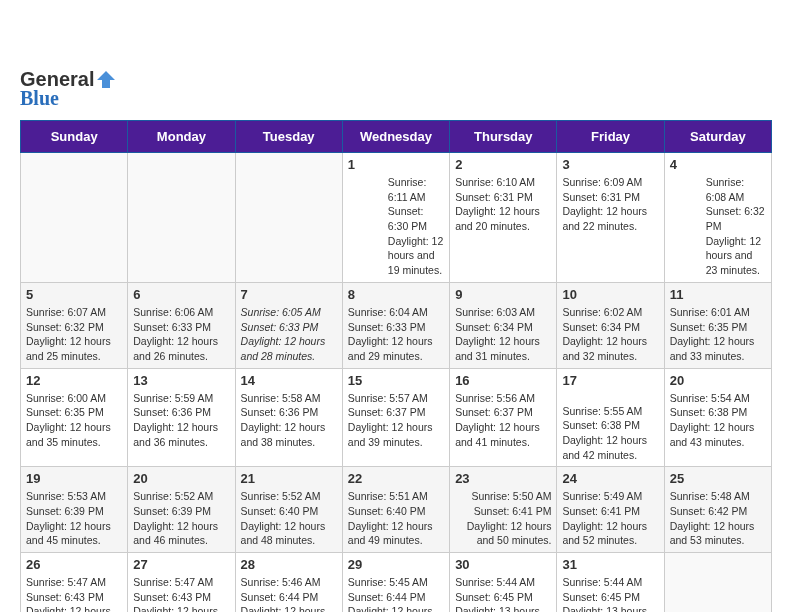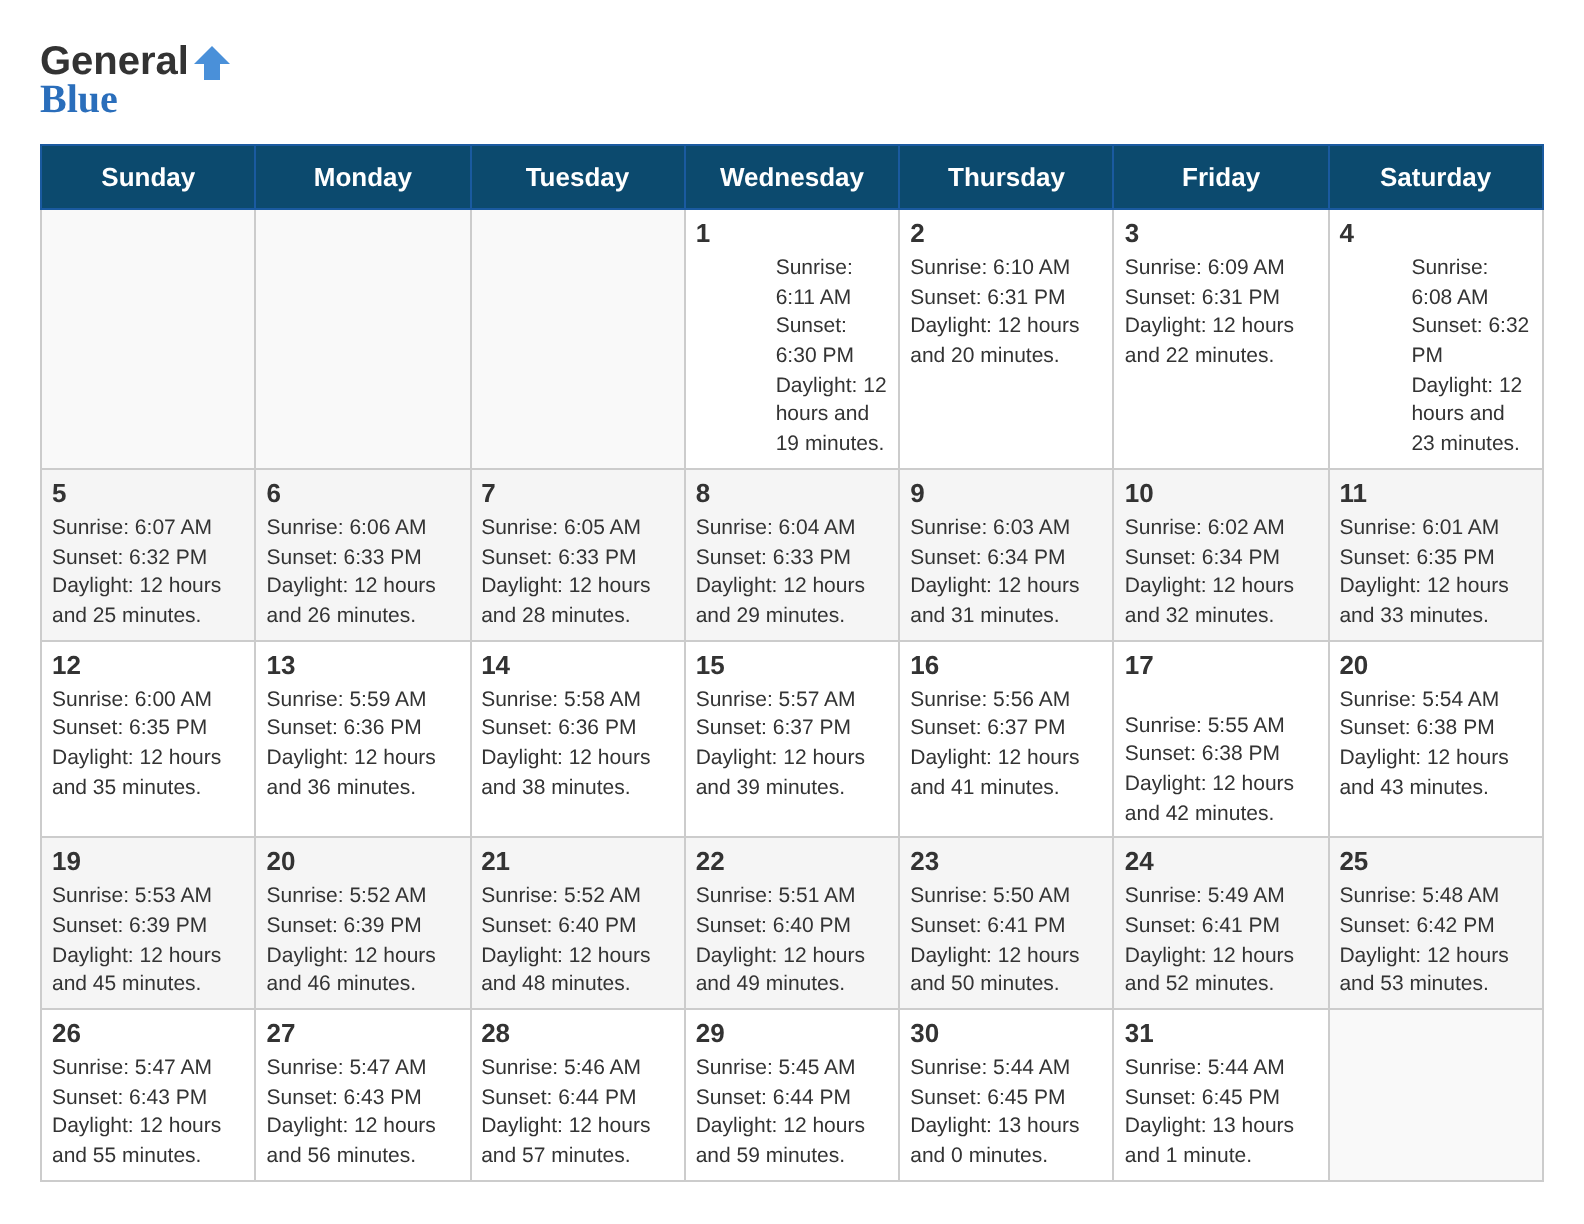--- a/index.html
+++ b/index.html
@@ -20,6 +20,7 @@
       display: flex;
       align-items: flex-end;
       gap: 4px;
+      margin-top: 48px;
     }
     .title-area {
       text-align: right;

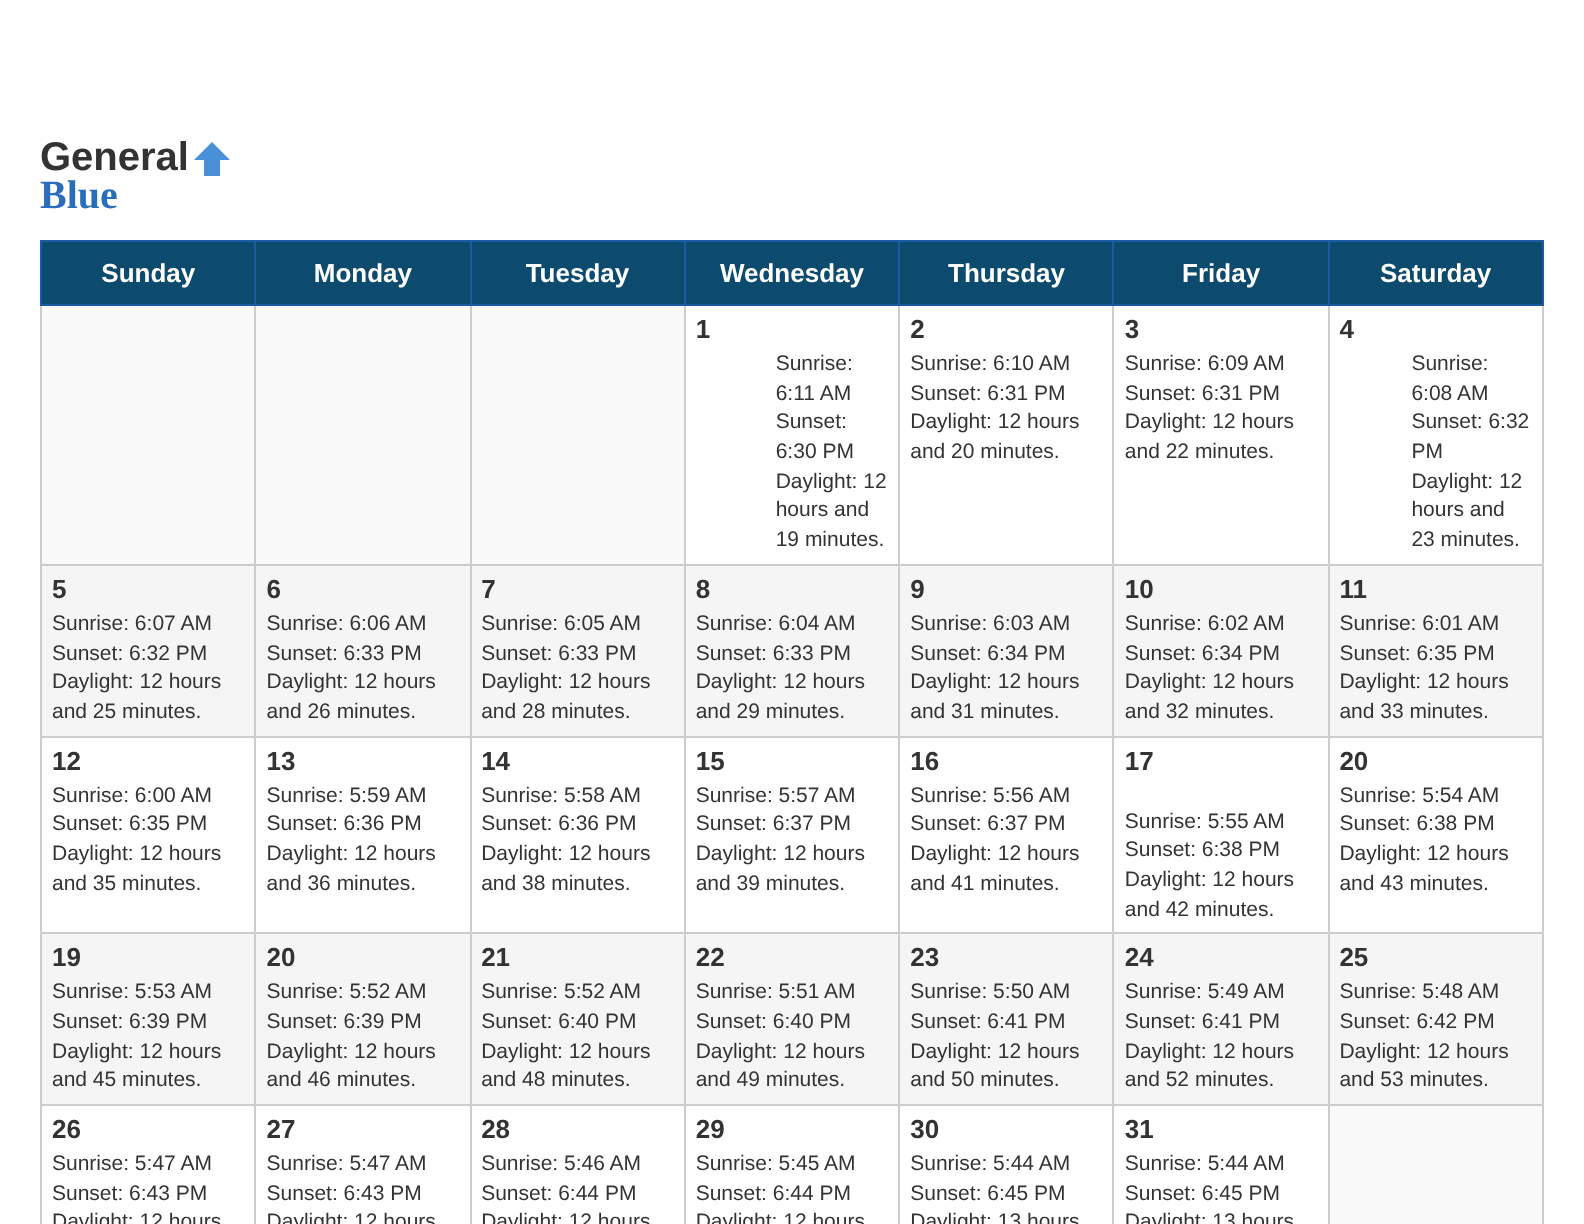--- a/index.html
+++ b/index.html
@@ -40,7 +40,7 @@
       border: 1px solid #ccc;
     }
     .calendar th {
-      background-color: #0c4a6e;
+      background-color: #4c1d95;
       color: #fff;
       text-align: center;
       padding: 8px 4px;

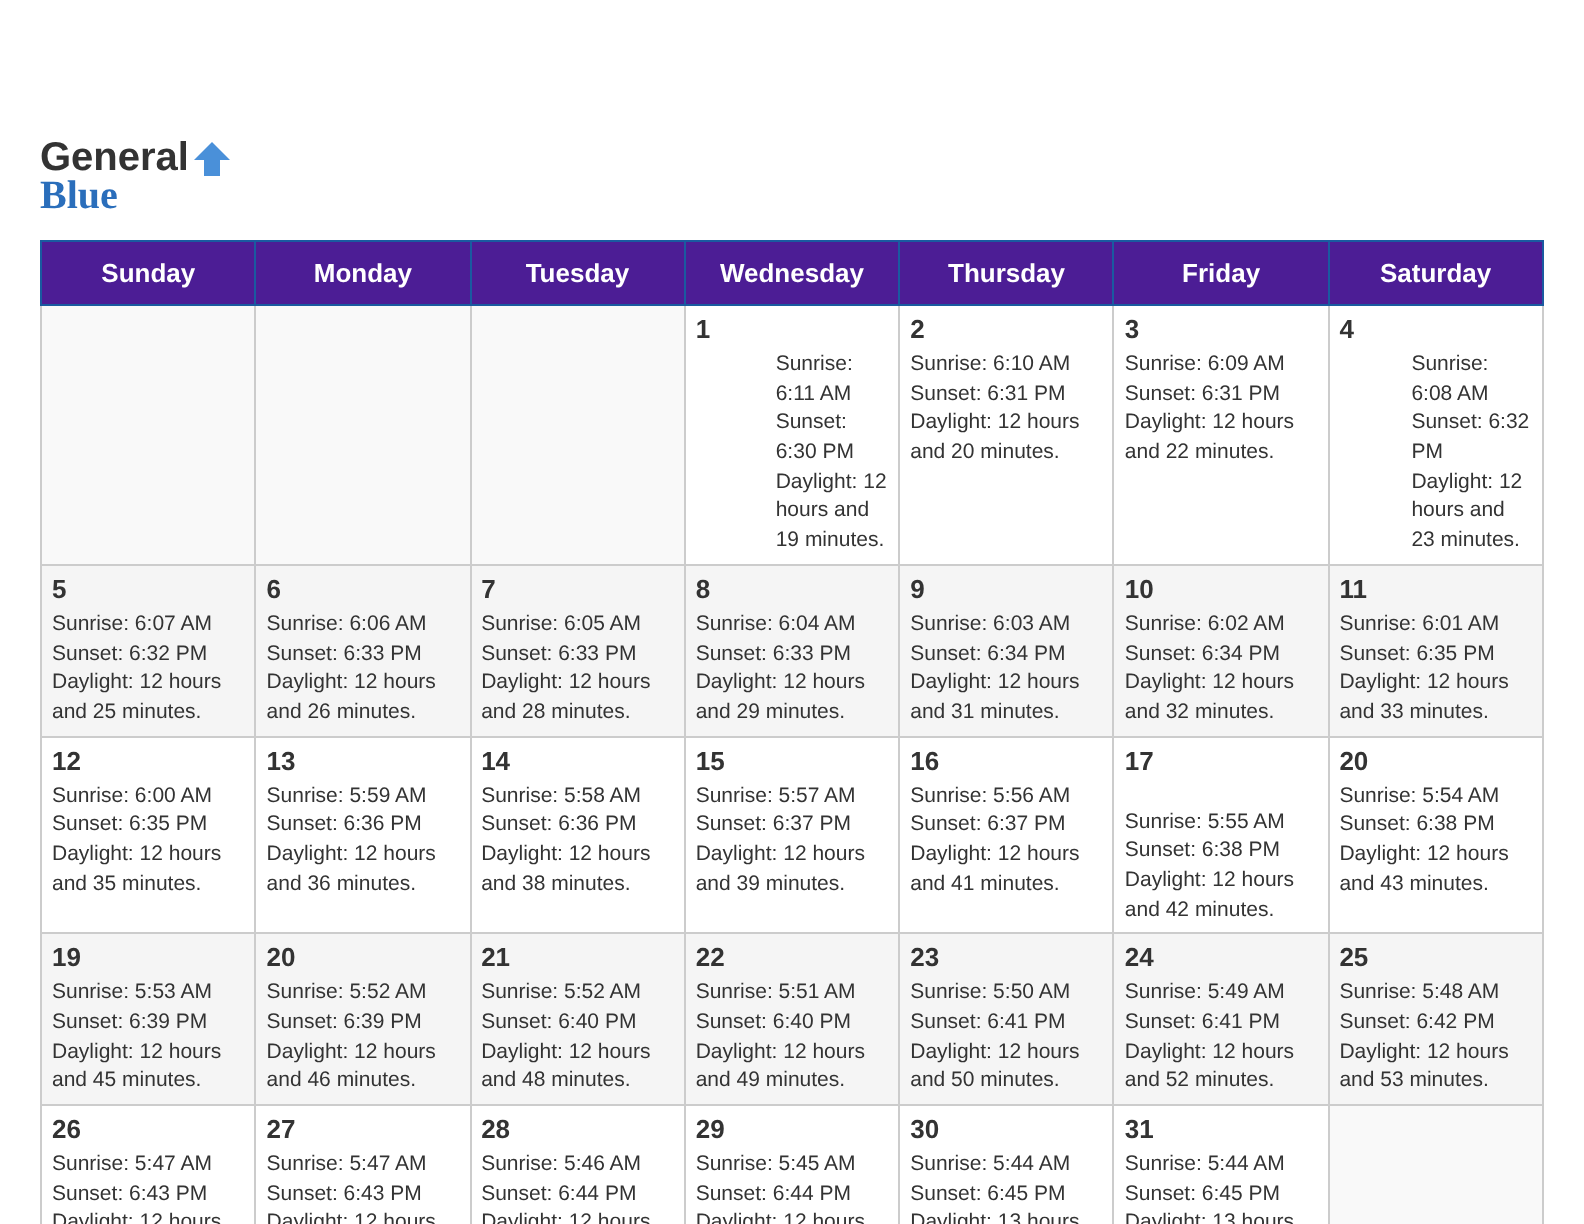--- a/index.html
+++ b/index.html
@@ -156,7 +156,7 @@
         </td>
         <td>
           <span class="day-number">7</span>
-          <div class="day-info" style="white-space: pre-line;">Sunrise: 6:05 AM
+          <div class="day-info" style="white-space: pre-line; font-style: italic;">Sunrise: 6:05 AM
 Sunset: 6:33 PM
 Daylight: 12 hours and 28 minutes.</div>
         </td>

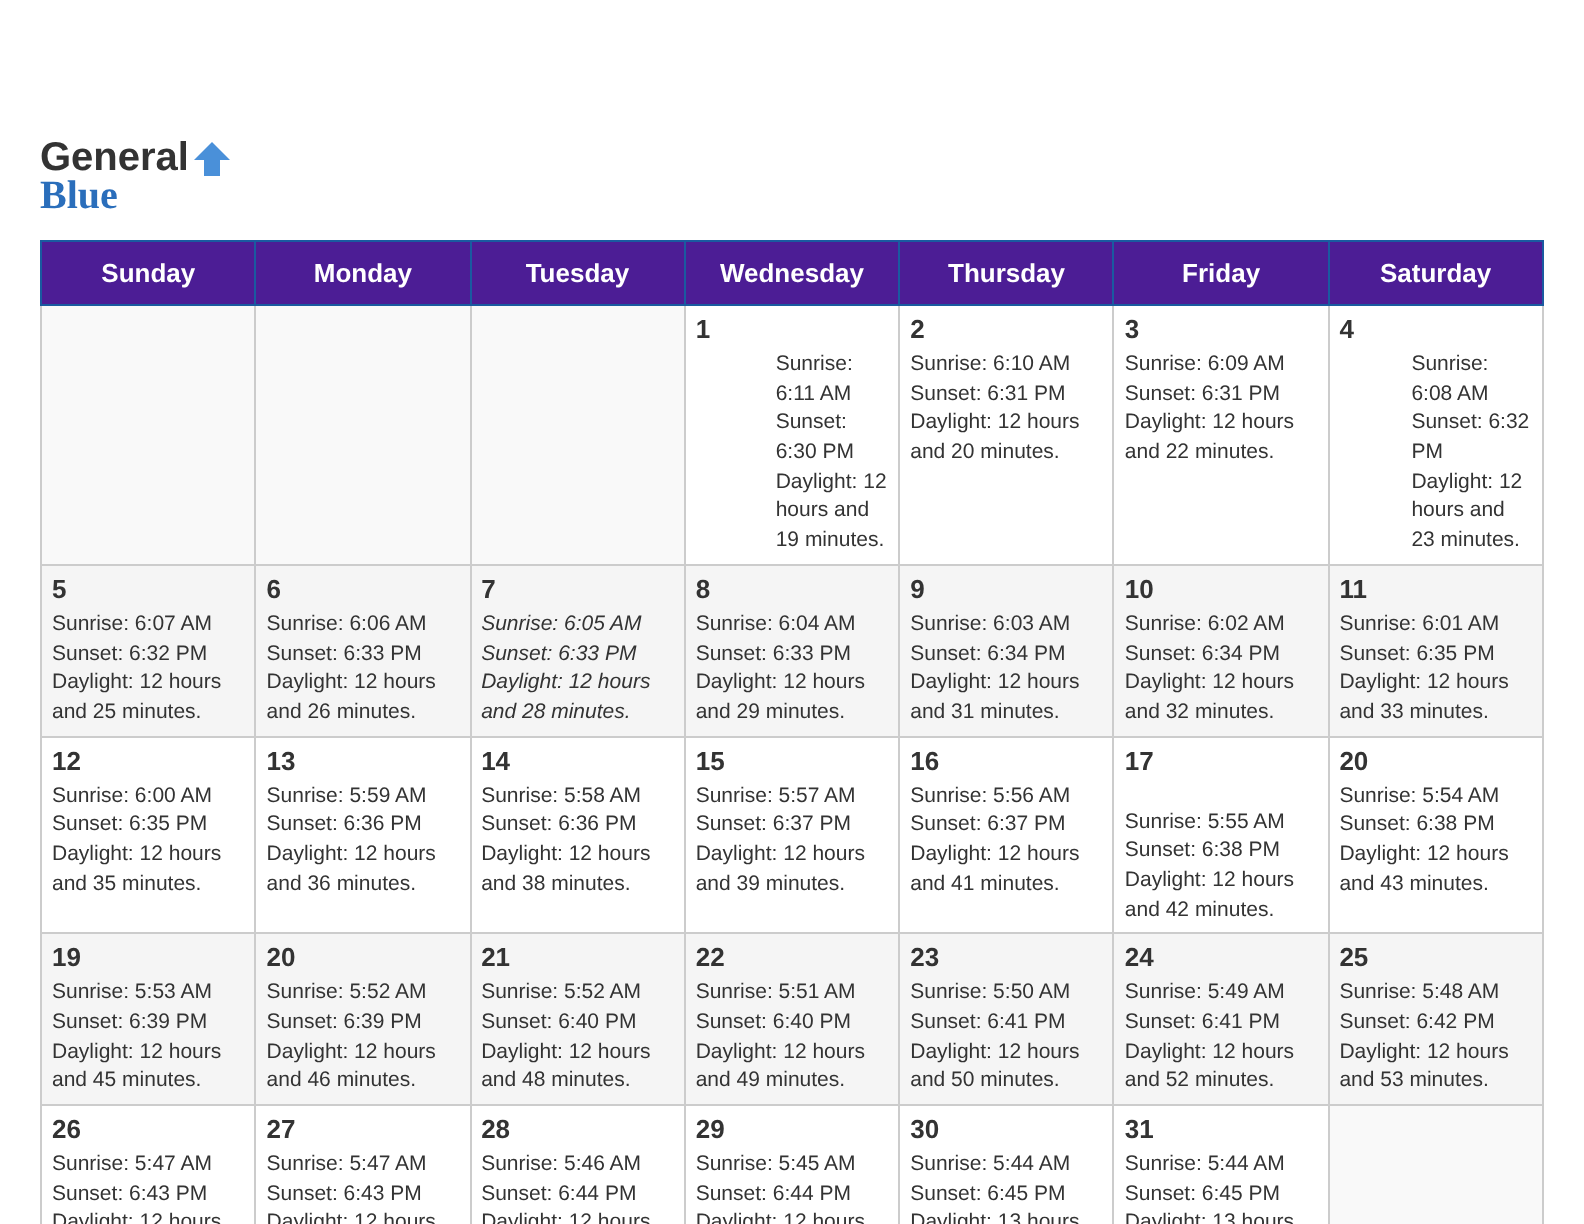--- a/index.html
+++ b/index.html
@@ -256,7 +256,7 @@
         </td>
         <td>
           <span class="day-number">23</span>
-          <div class="day-info" style="white-space: pre-line;">Sunrise: 5:50 AM
+          <div class="day-info" style="white-space: pre-line; text-align: right;">Sunrise: 5:50 AM
 Sunset: 6:41 PM
 Daylight: 12 hours and 50 minutes.</div>
         </td>

